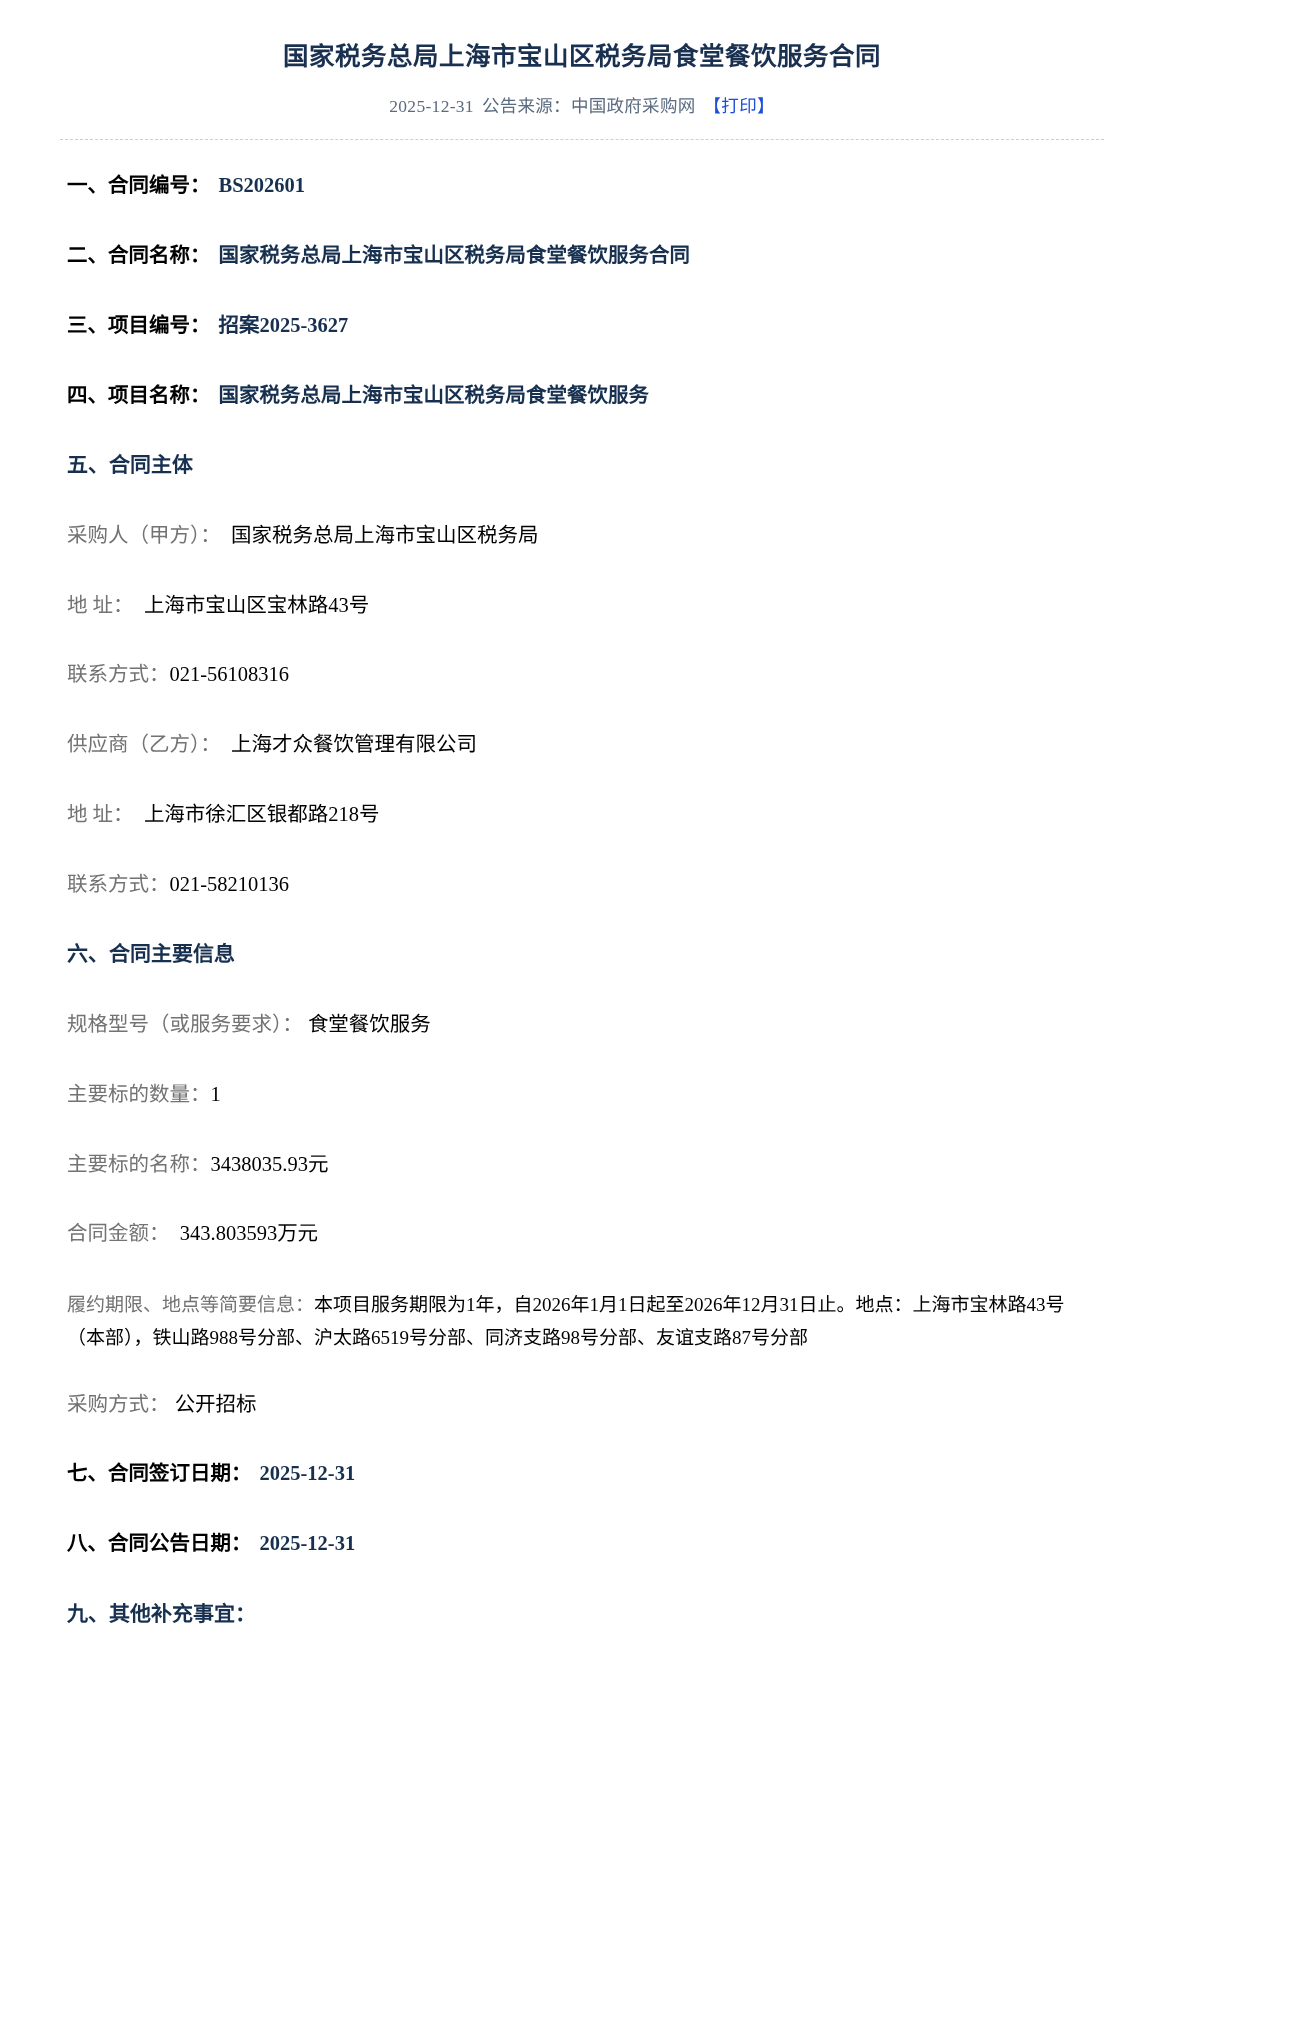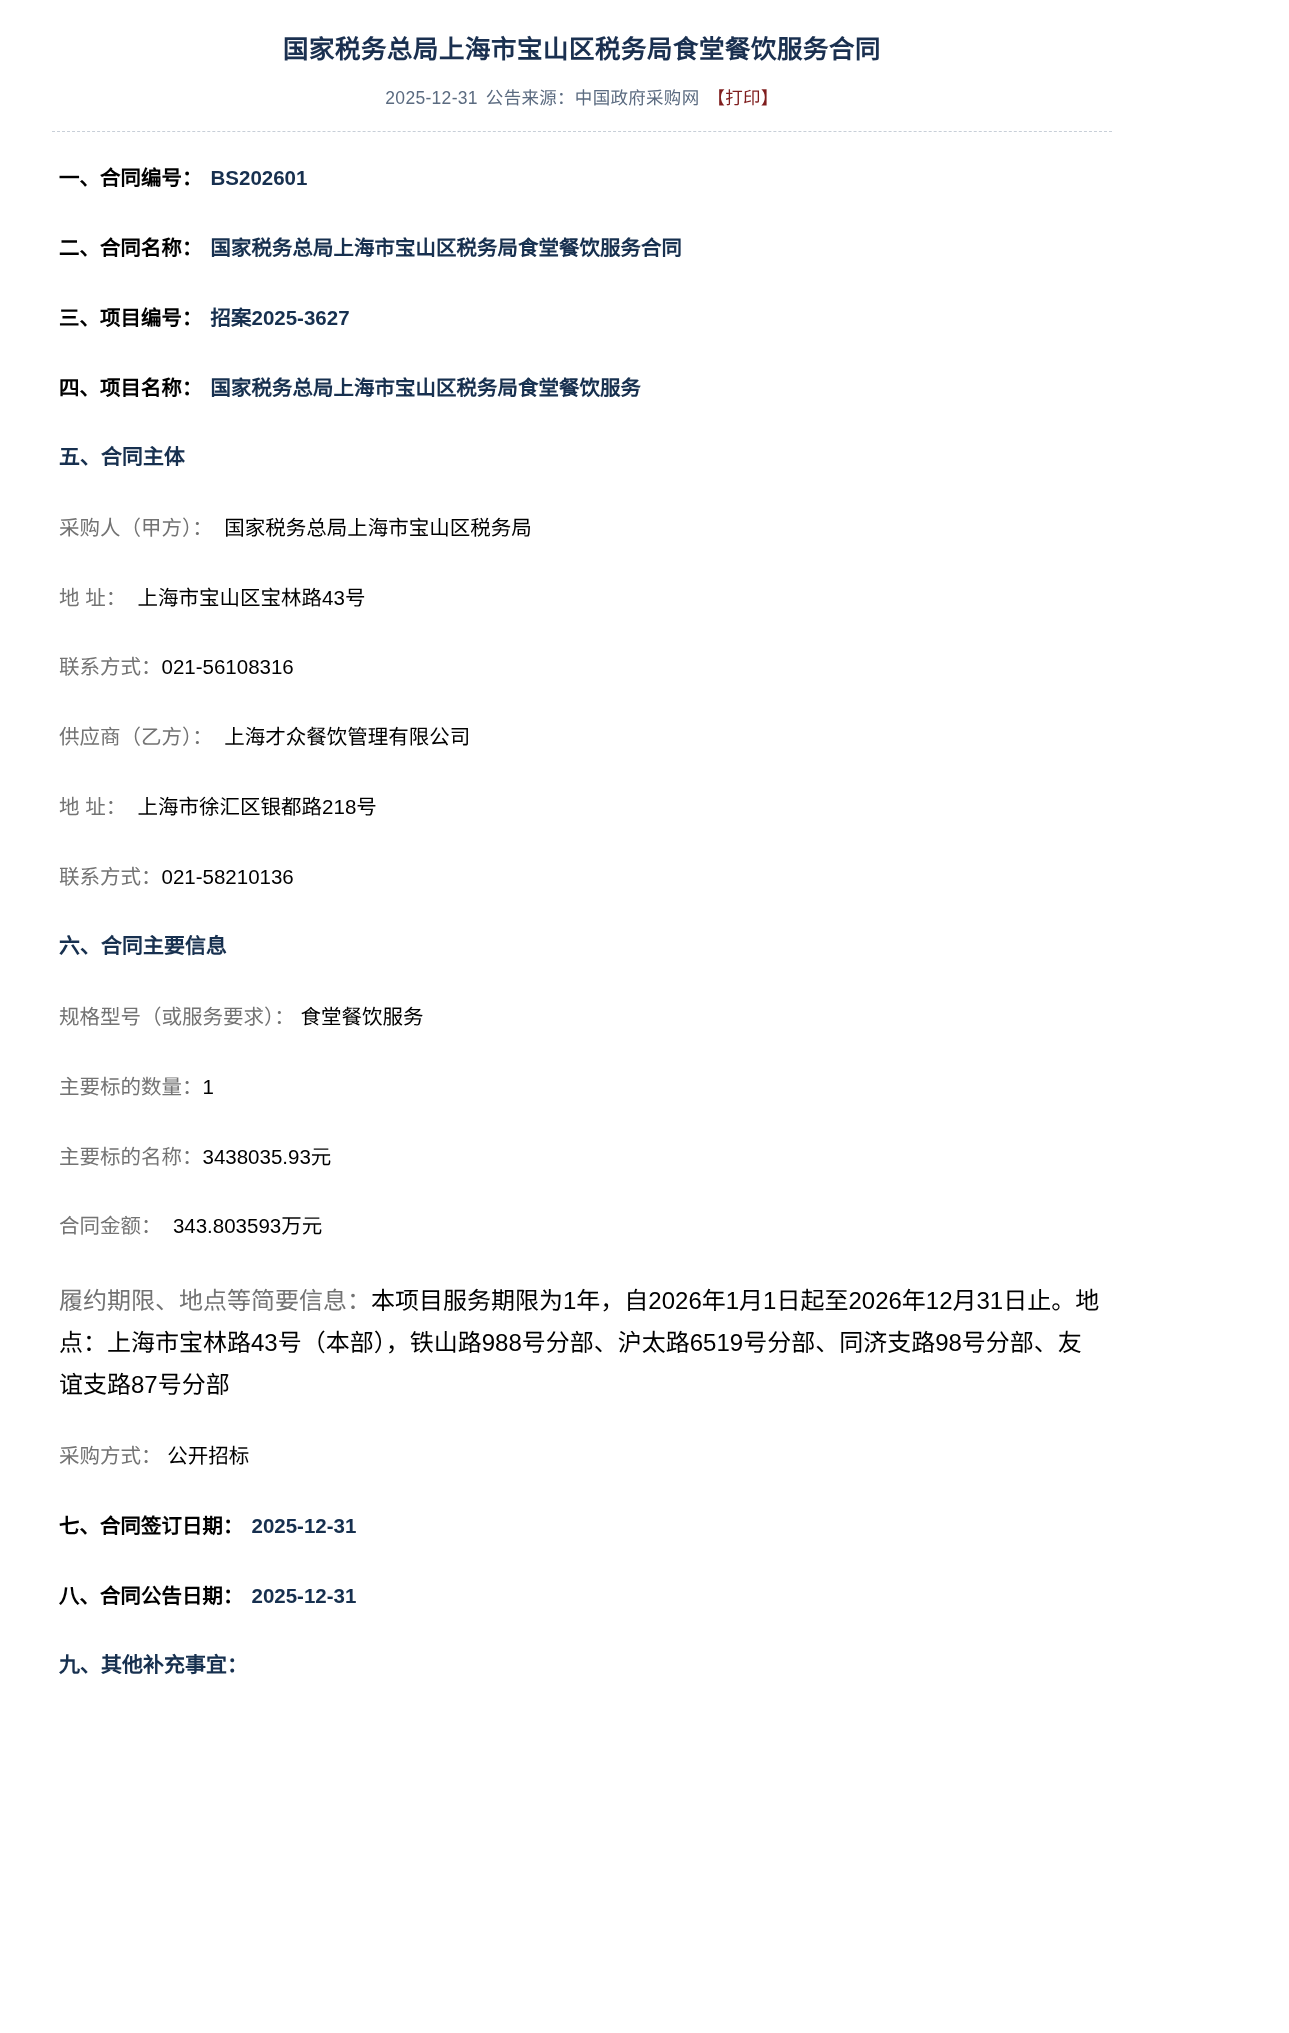--- a/index.html
+++ b/index.html
@@ -18,7 +18,8 @@
   .page {
     width: 1164px;
     box-sizing: border-box;
-    padding: 4px;
+    padding: 12px;
+    font-family: Liberation Serif, serif;
   }
   .doc-header {
     padding: 18px 40px 0 40px;

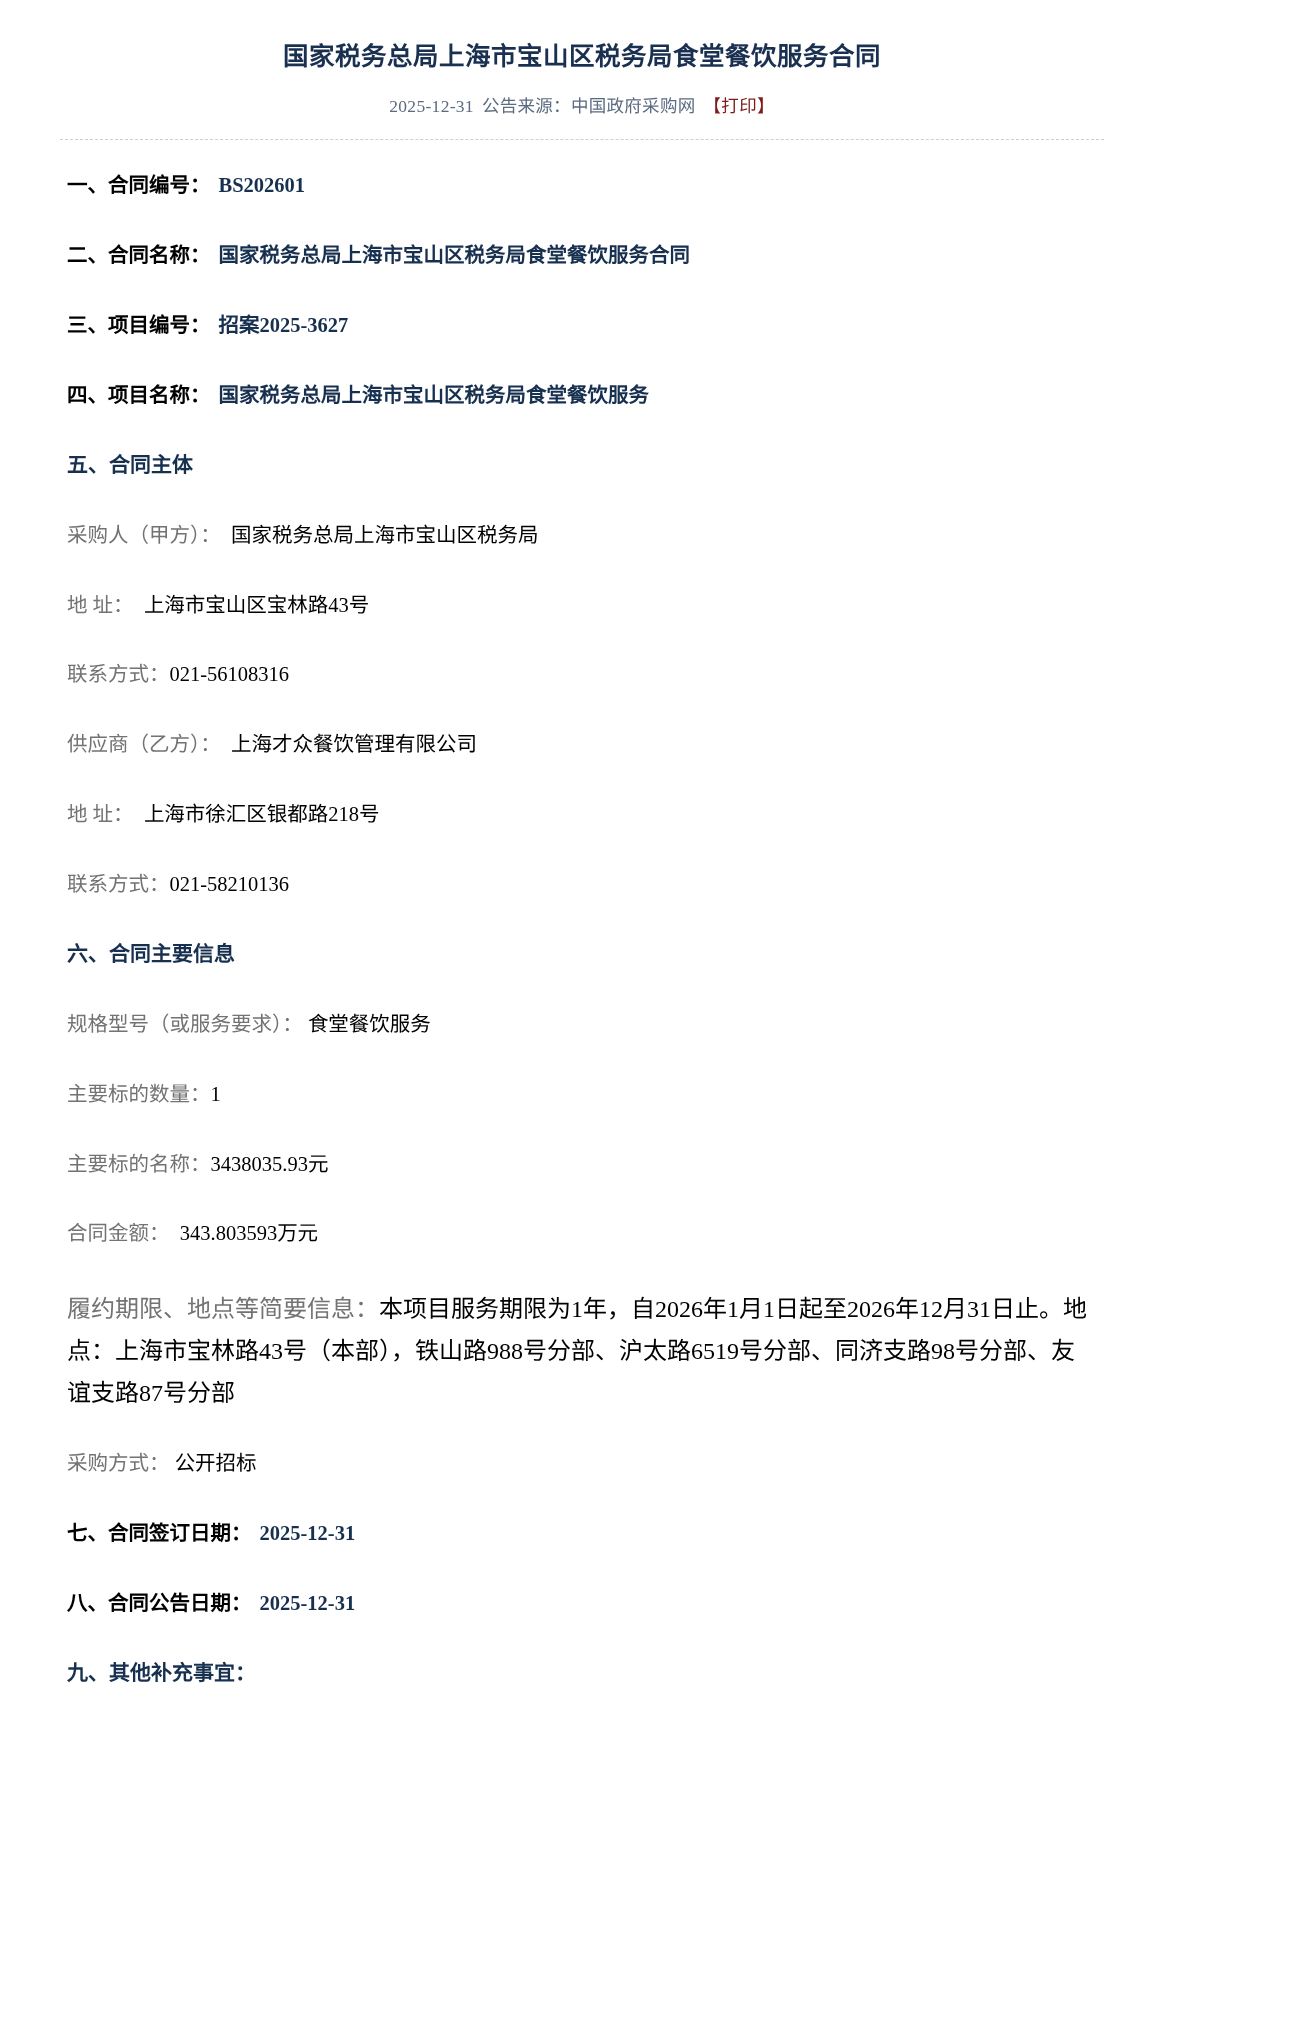--- a/index.html
+++ b/index.html
@@ -44,7 +44,7 @@
     width: 8px;
   }
   .print-link {
-    color: #7f1d1d;
+    color: #1d4ed8;
     text-decoration: none;
     cursor: pointer;
   }

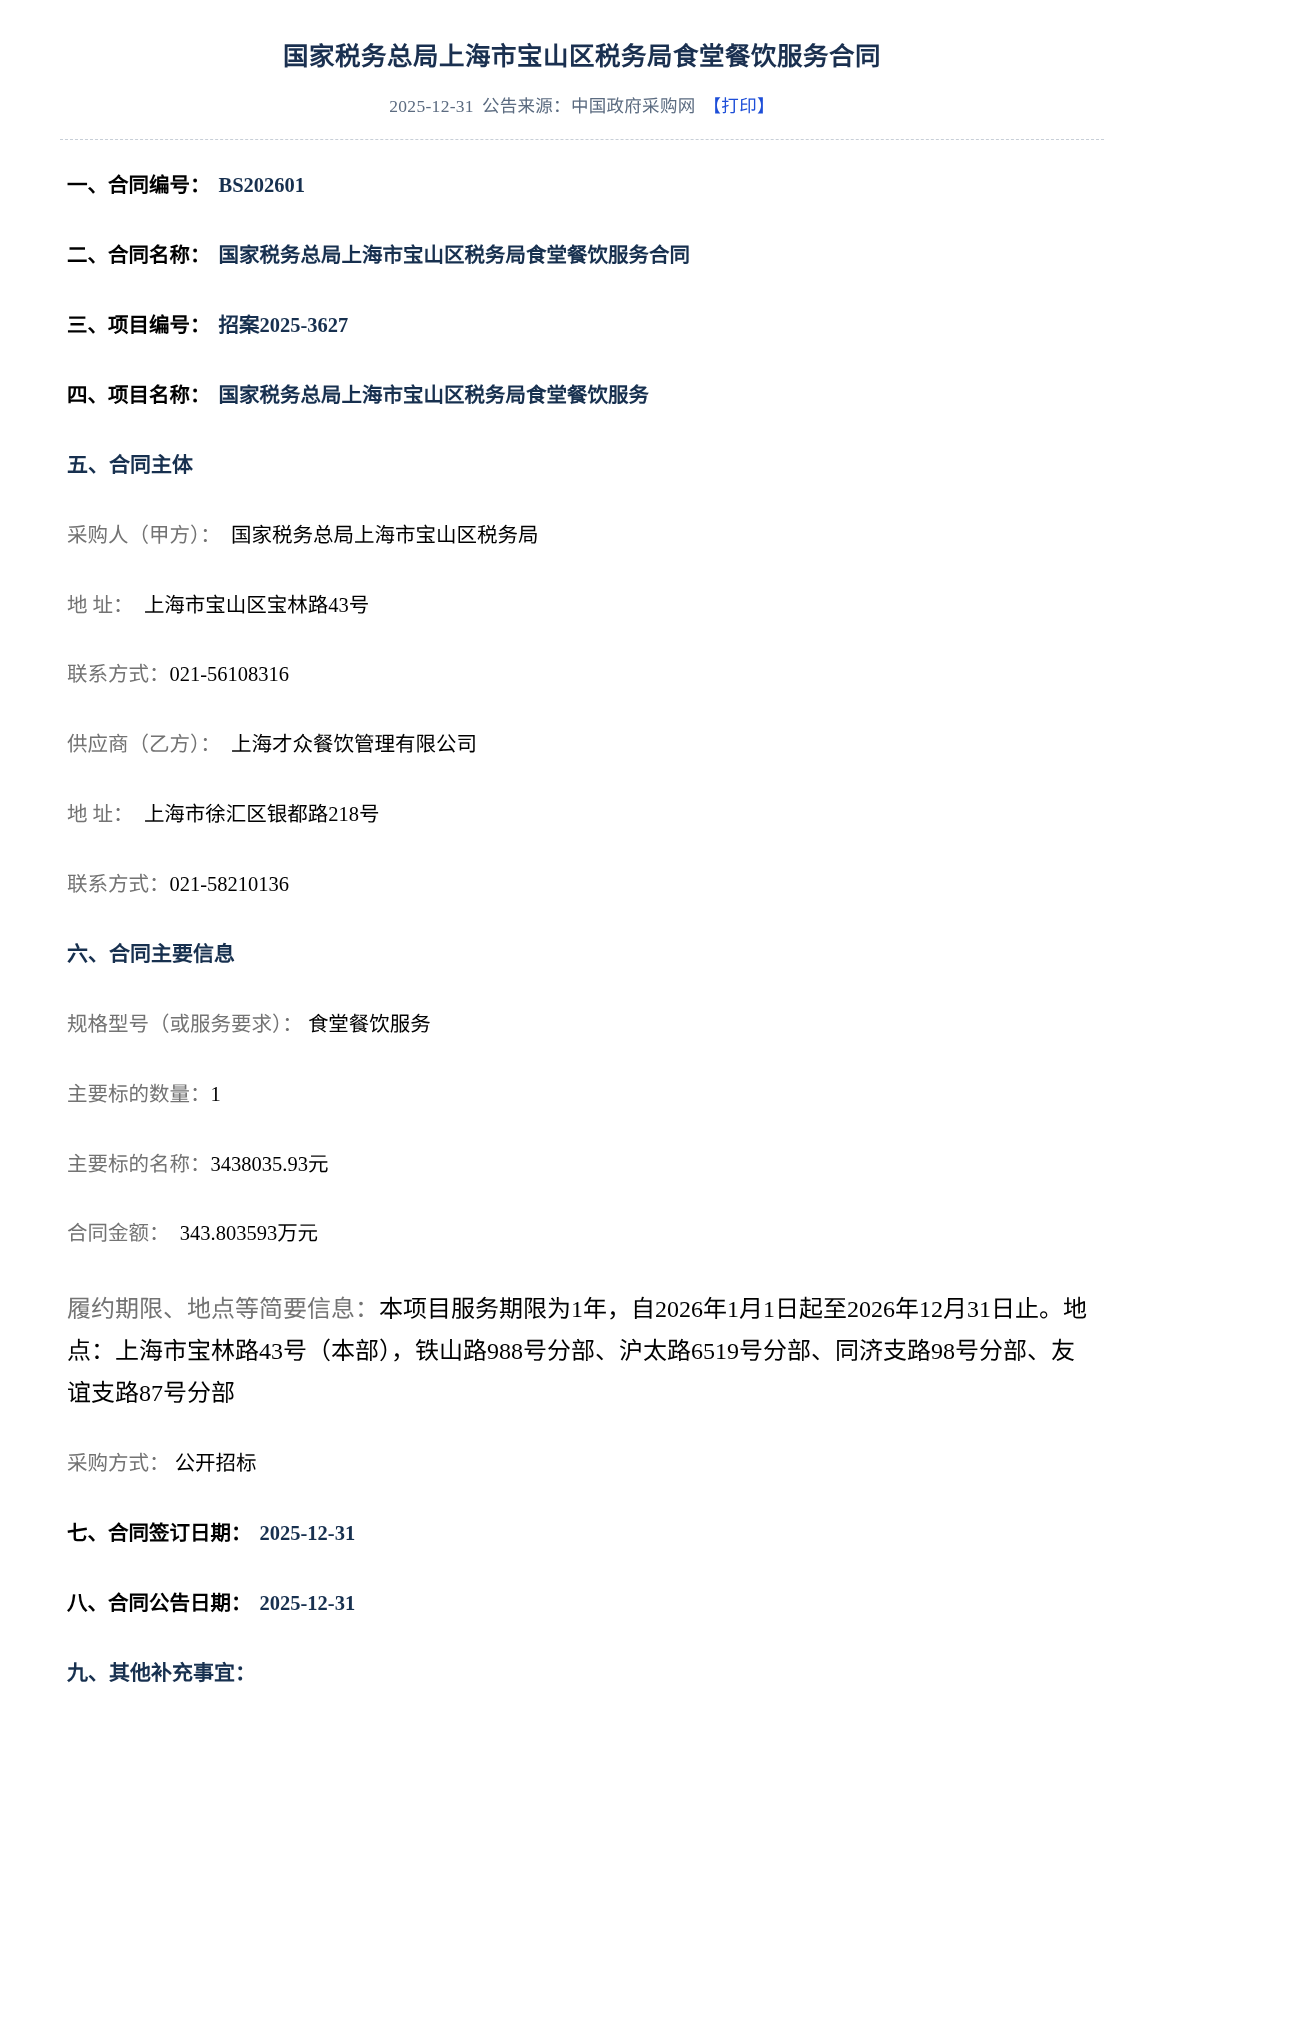--- a/index.html
+++ b/index.html
@@ -84,7 +84,7 @@
     color: #000000;
   }
   .para {
-    font-size: 24px;
+    font-size: 19px;
     line-height: 1.75;
     color: #2a4569;
     margin: 0 0 34px 0;

